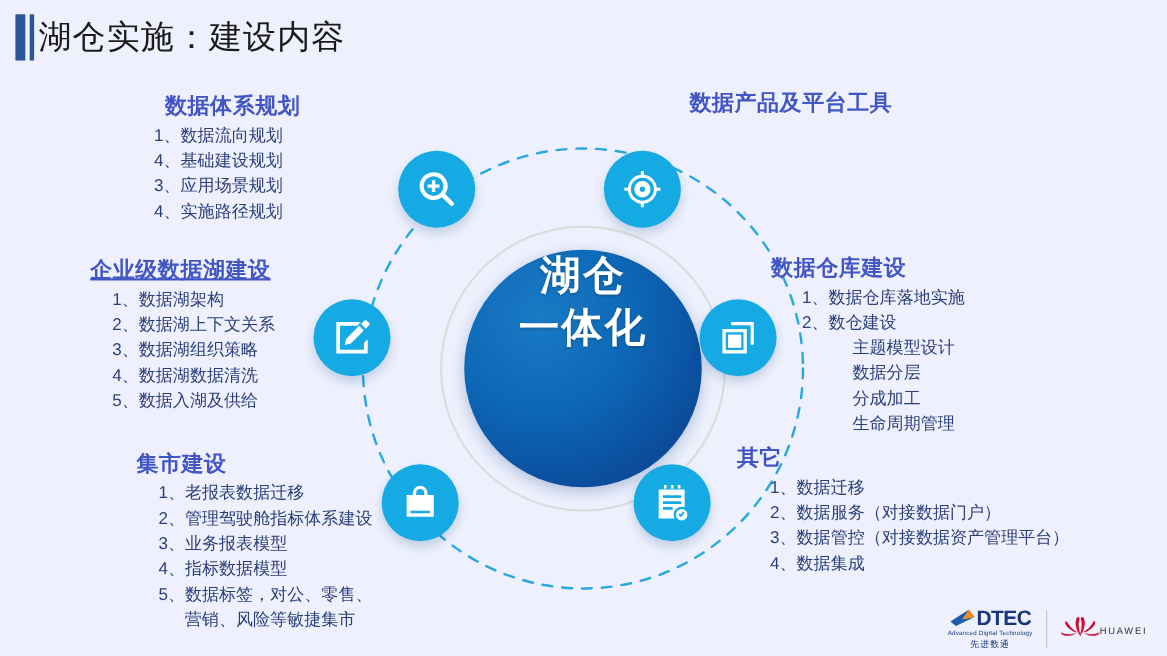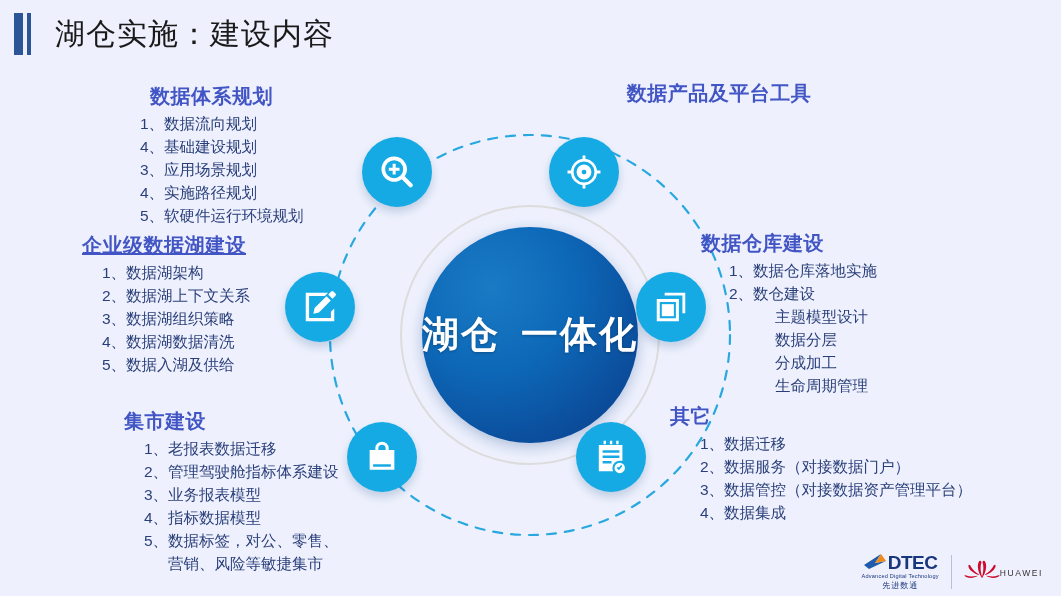--- a/index.html
+++ b/index.html
@@ -20,7 +20,7 @@
   .bar-thick { width:9px; height:42px; background:#2b5596; }
   .bar-thin  { width:4px; height:42px; background:#2b5596; }
   .title-text {
-    margin-left:24px;
+    margin-left:4px;
     font-size:30px;
     color:#1a1a1a;
     letter-spacing:1px;

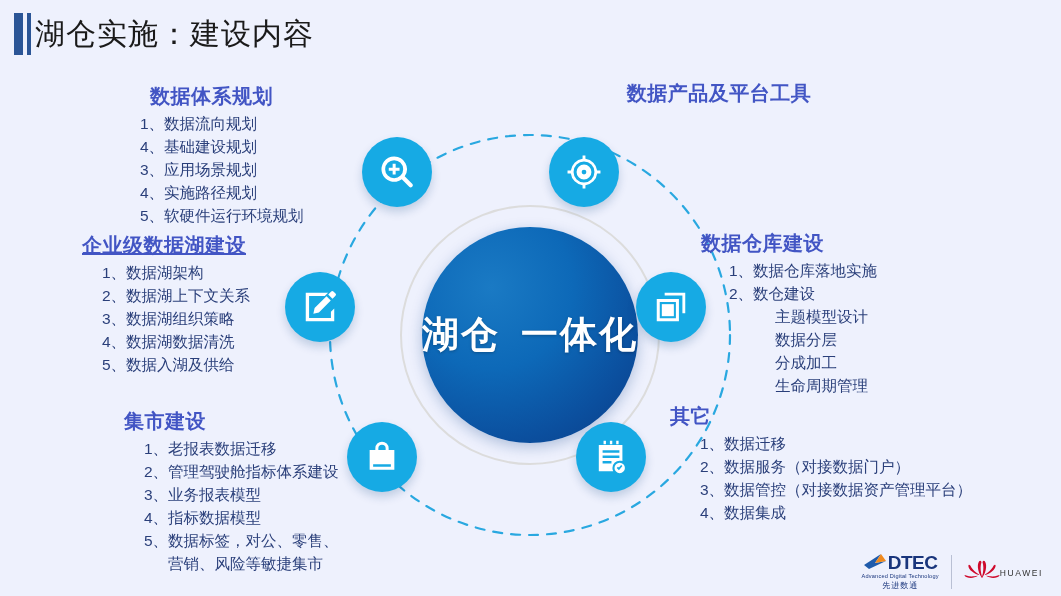--- a/index.html
+++ b/index.html
@@ -178,7 +178,6 @@
     <div>4、基础建设规划</div>
     <div>3、应用场景规划</div>
     <div>4、实施路径规划</div>
-    <div>5、软硬件运行环境规划</div>
   </div>
 </div>
 

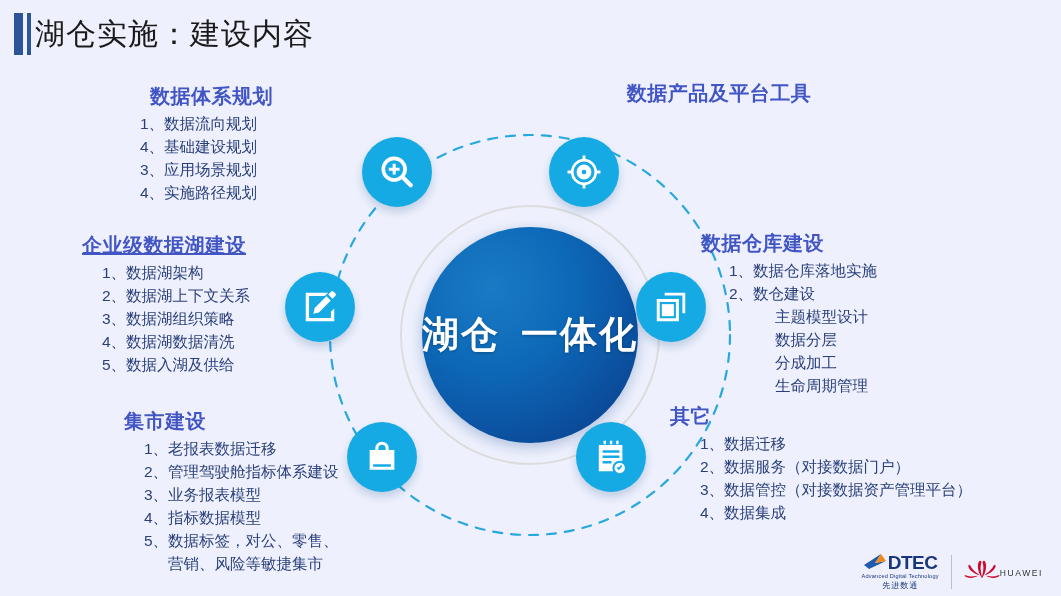--- a/index.html
+++ b/index.html
@@ -42,7 +42,7 @@
     position:absolute; left:22px; top:22px;
     width:216px; height:216px; border-radius:50%;
     background:radial-gradient(circle at 32% 28%, #1a7ac4 0%, #0d69b8 38%, #0b4f9e 72%, #0a3c86 100%);
-    display:flex; flex-direction:row; align-items:center; justify-content:space-between;
+    display:flex; flex-direction:column; align-items:center; justify-content:flex-start;
     box-shadow:0 4px 14px rgba(10,60,134,.28);
   }
   .hub-line {

